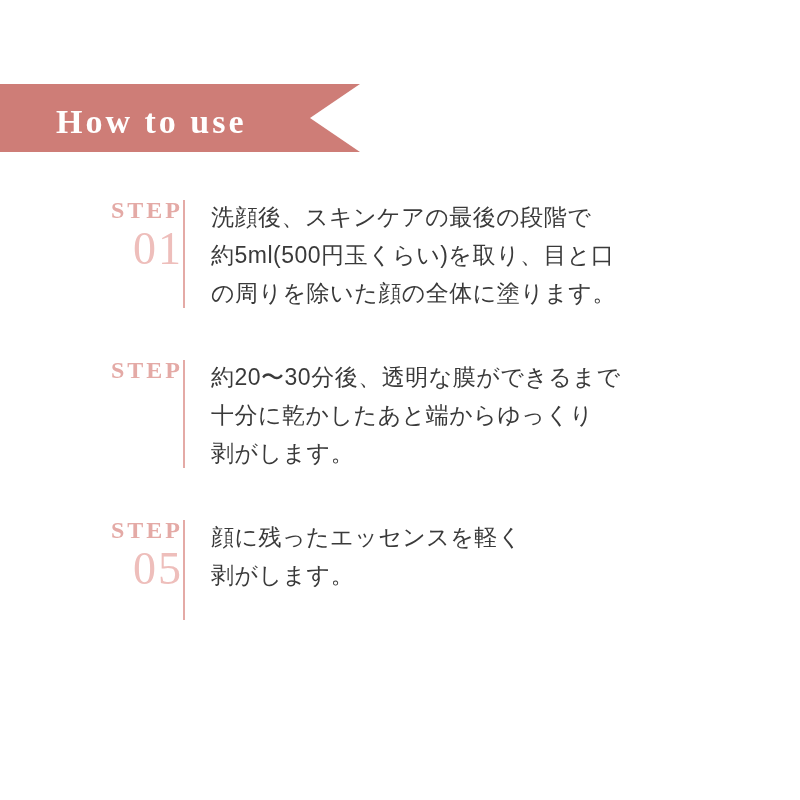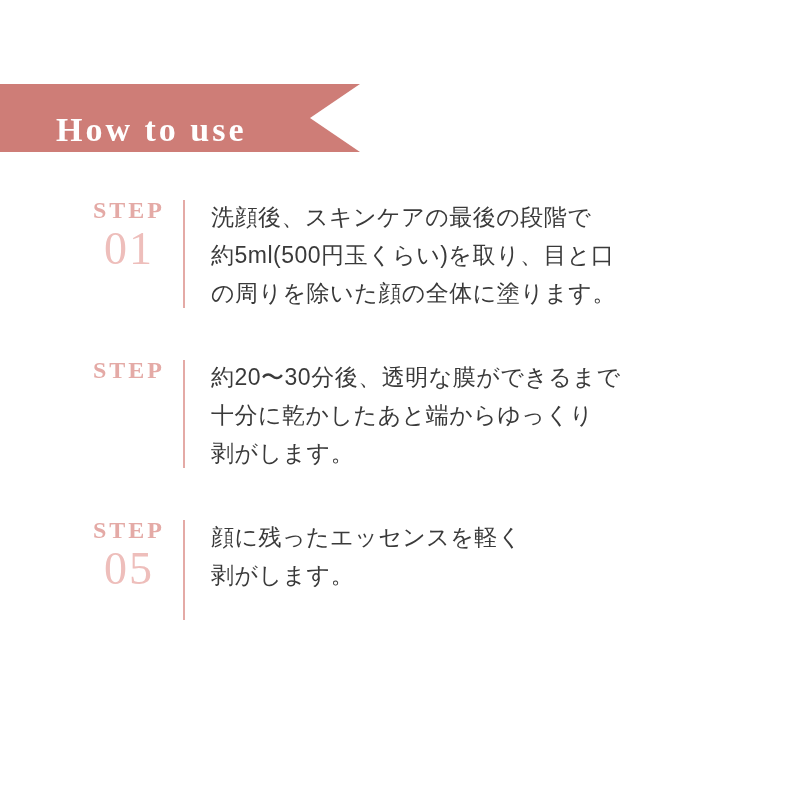--- a/index.html
+++ b/index.html
@@ -50,7 +50,7 @@
   .banner-title {
     position: absolute;
     left: 56px;
-    top: 12px;
+    top: 4px;
     height: 68px;
     line-height: 68px;
     color: #ffffff;

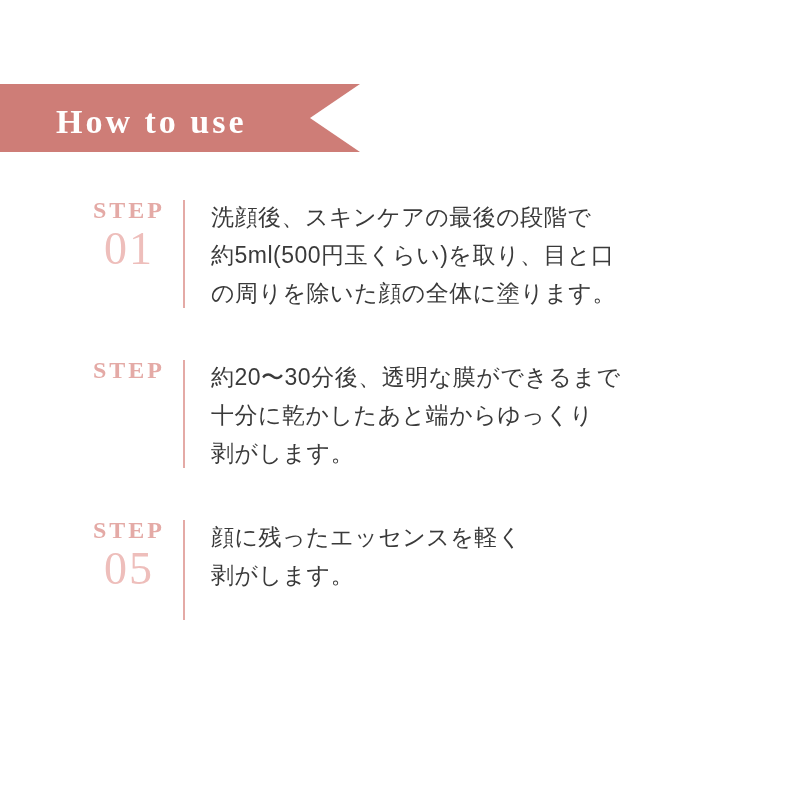--- a/index.html
+++ b/index.html
@@ -78,7 +78,7 @@
   .step-label {
     width: 108px;
     flex: 0 0 108px;
-    text-align: center;
+    text-align: right;
     color: #e8b6b2;
     user-select: none;
   }

